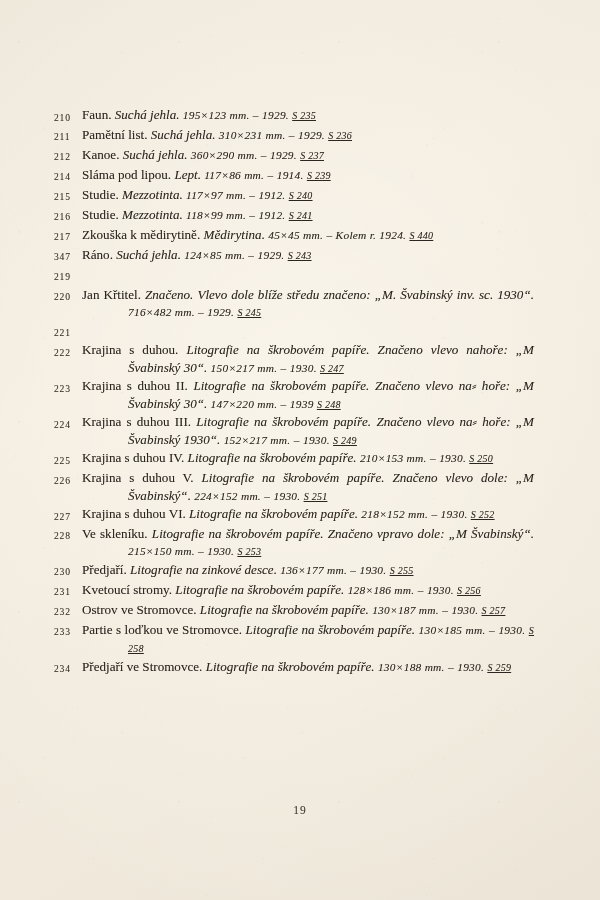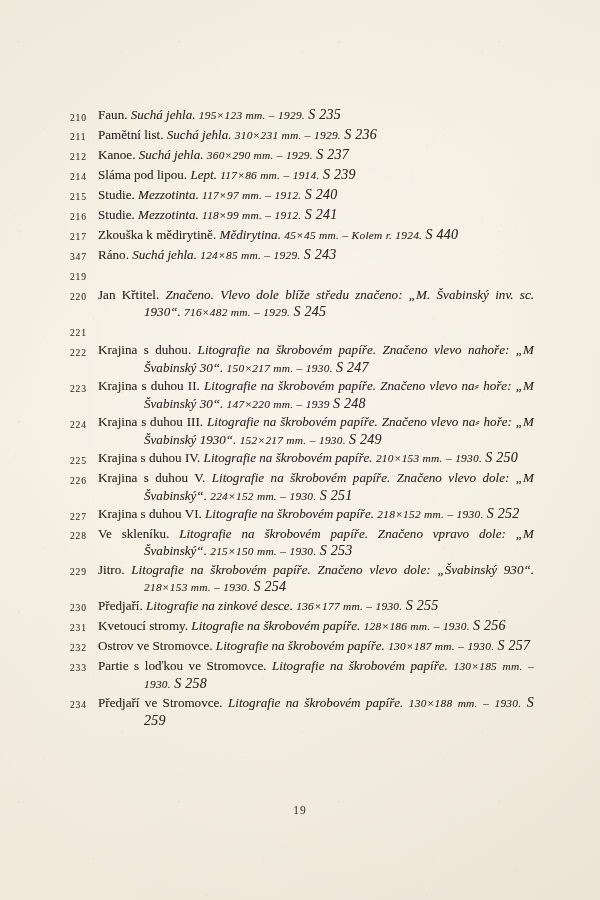--- a/index.html
+++ b/index.html
@@ -62,7 +62,6 @@
     display: flex;
     align-items: flex-start;
     margin-bottom: 0;
-    margin-left: 16px;
   }
   .entry-num {
     flex: 0 0 28px;

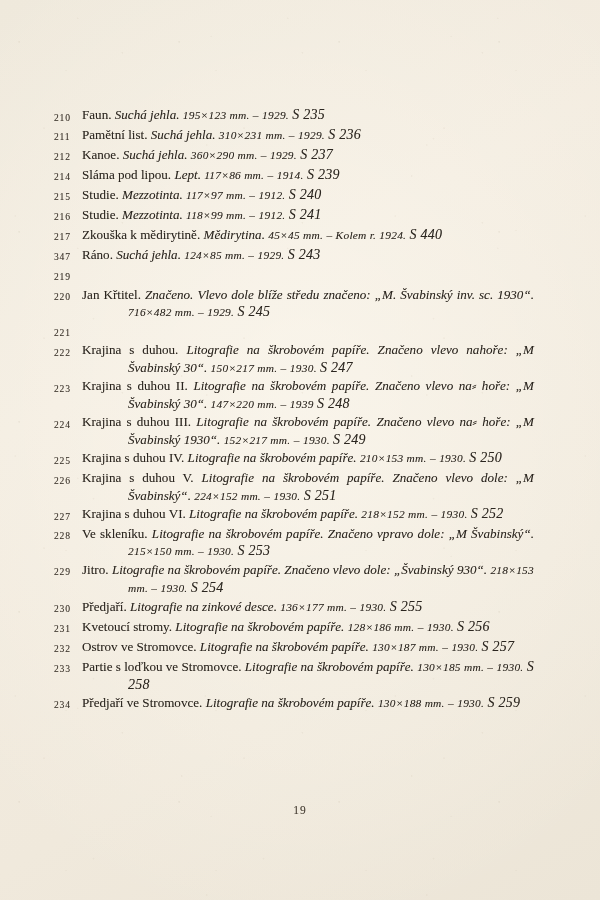--- a/index.html
+++ b/index.html
@@ -98,8 +98,9 @@
   }
   .cat {
     font-style: italic;
-    font-size: 14px;
+    font-size: 10px;
     letter-spacing: .25px;
+    text-decoration: underline;
   }
 
   #folio {

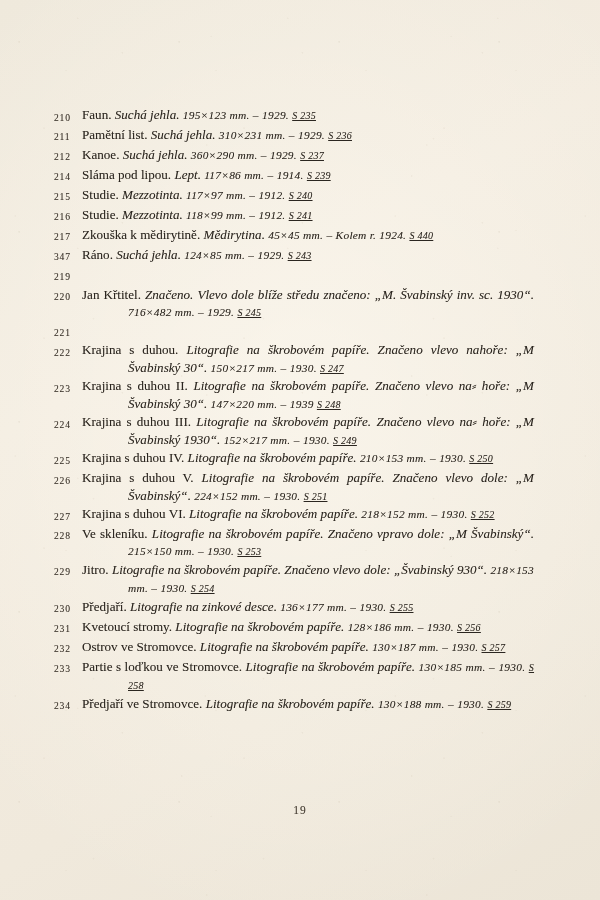--- a/index.html
+++ b/index.html
@@ -200,10 +200,6 @@
         <div class="entry-body"><span>Ve skleníku.</span> <i>Litografie na škrobovém papíře.</i> <i>Značeno vpravo dole:</i> <i>„M Švabinský“.</i> <i class="num-it">215×150 mm.</i> <i class="num-it">–</i> <i class="num-it">1930.</i> <i class="cat">S 253</i> </div>
       </div>
       <div class="entry">
-        <div class="entry-num">229</div>
-        <div class="entry-body"><span>Jitro.</span> <i>Litografie na škrobovém papíře.</i> <i>Značeno vlevo dole:</i> <i>„Švabinský 930“.</i> <i class="num-it">218×153 mm.</i> <i class="num-it">–</i> <i class="num-it">1930.</i> <i class="cat">S 254</i> </div>
-      </div>
-      <div class="entry">
         <div class="entry-num">230</div>
         <div class="entry-body"><span>Předjaří.</span> <i>Litografie na zinkové desce.</i> <i class="num-it">136×177 mm.</i> <i class="num-it">–</i> <i class="num-it">1930.</i> <i class="cat">S 255</i> </div>
       </div>

